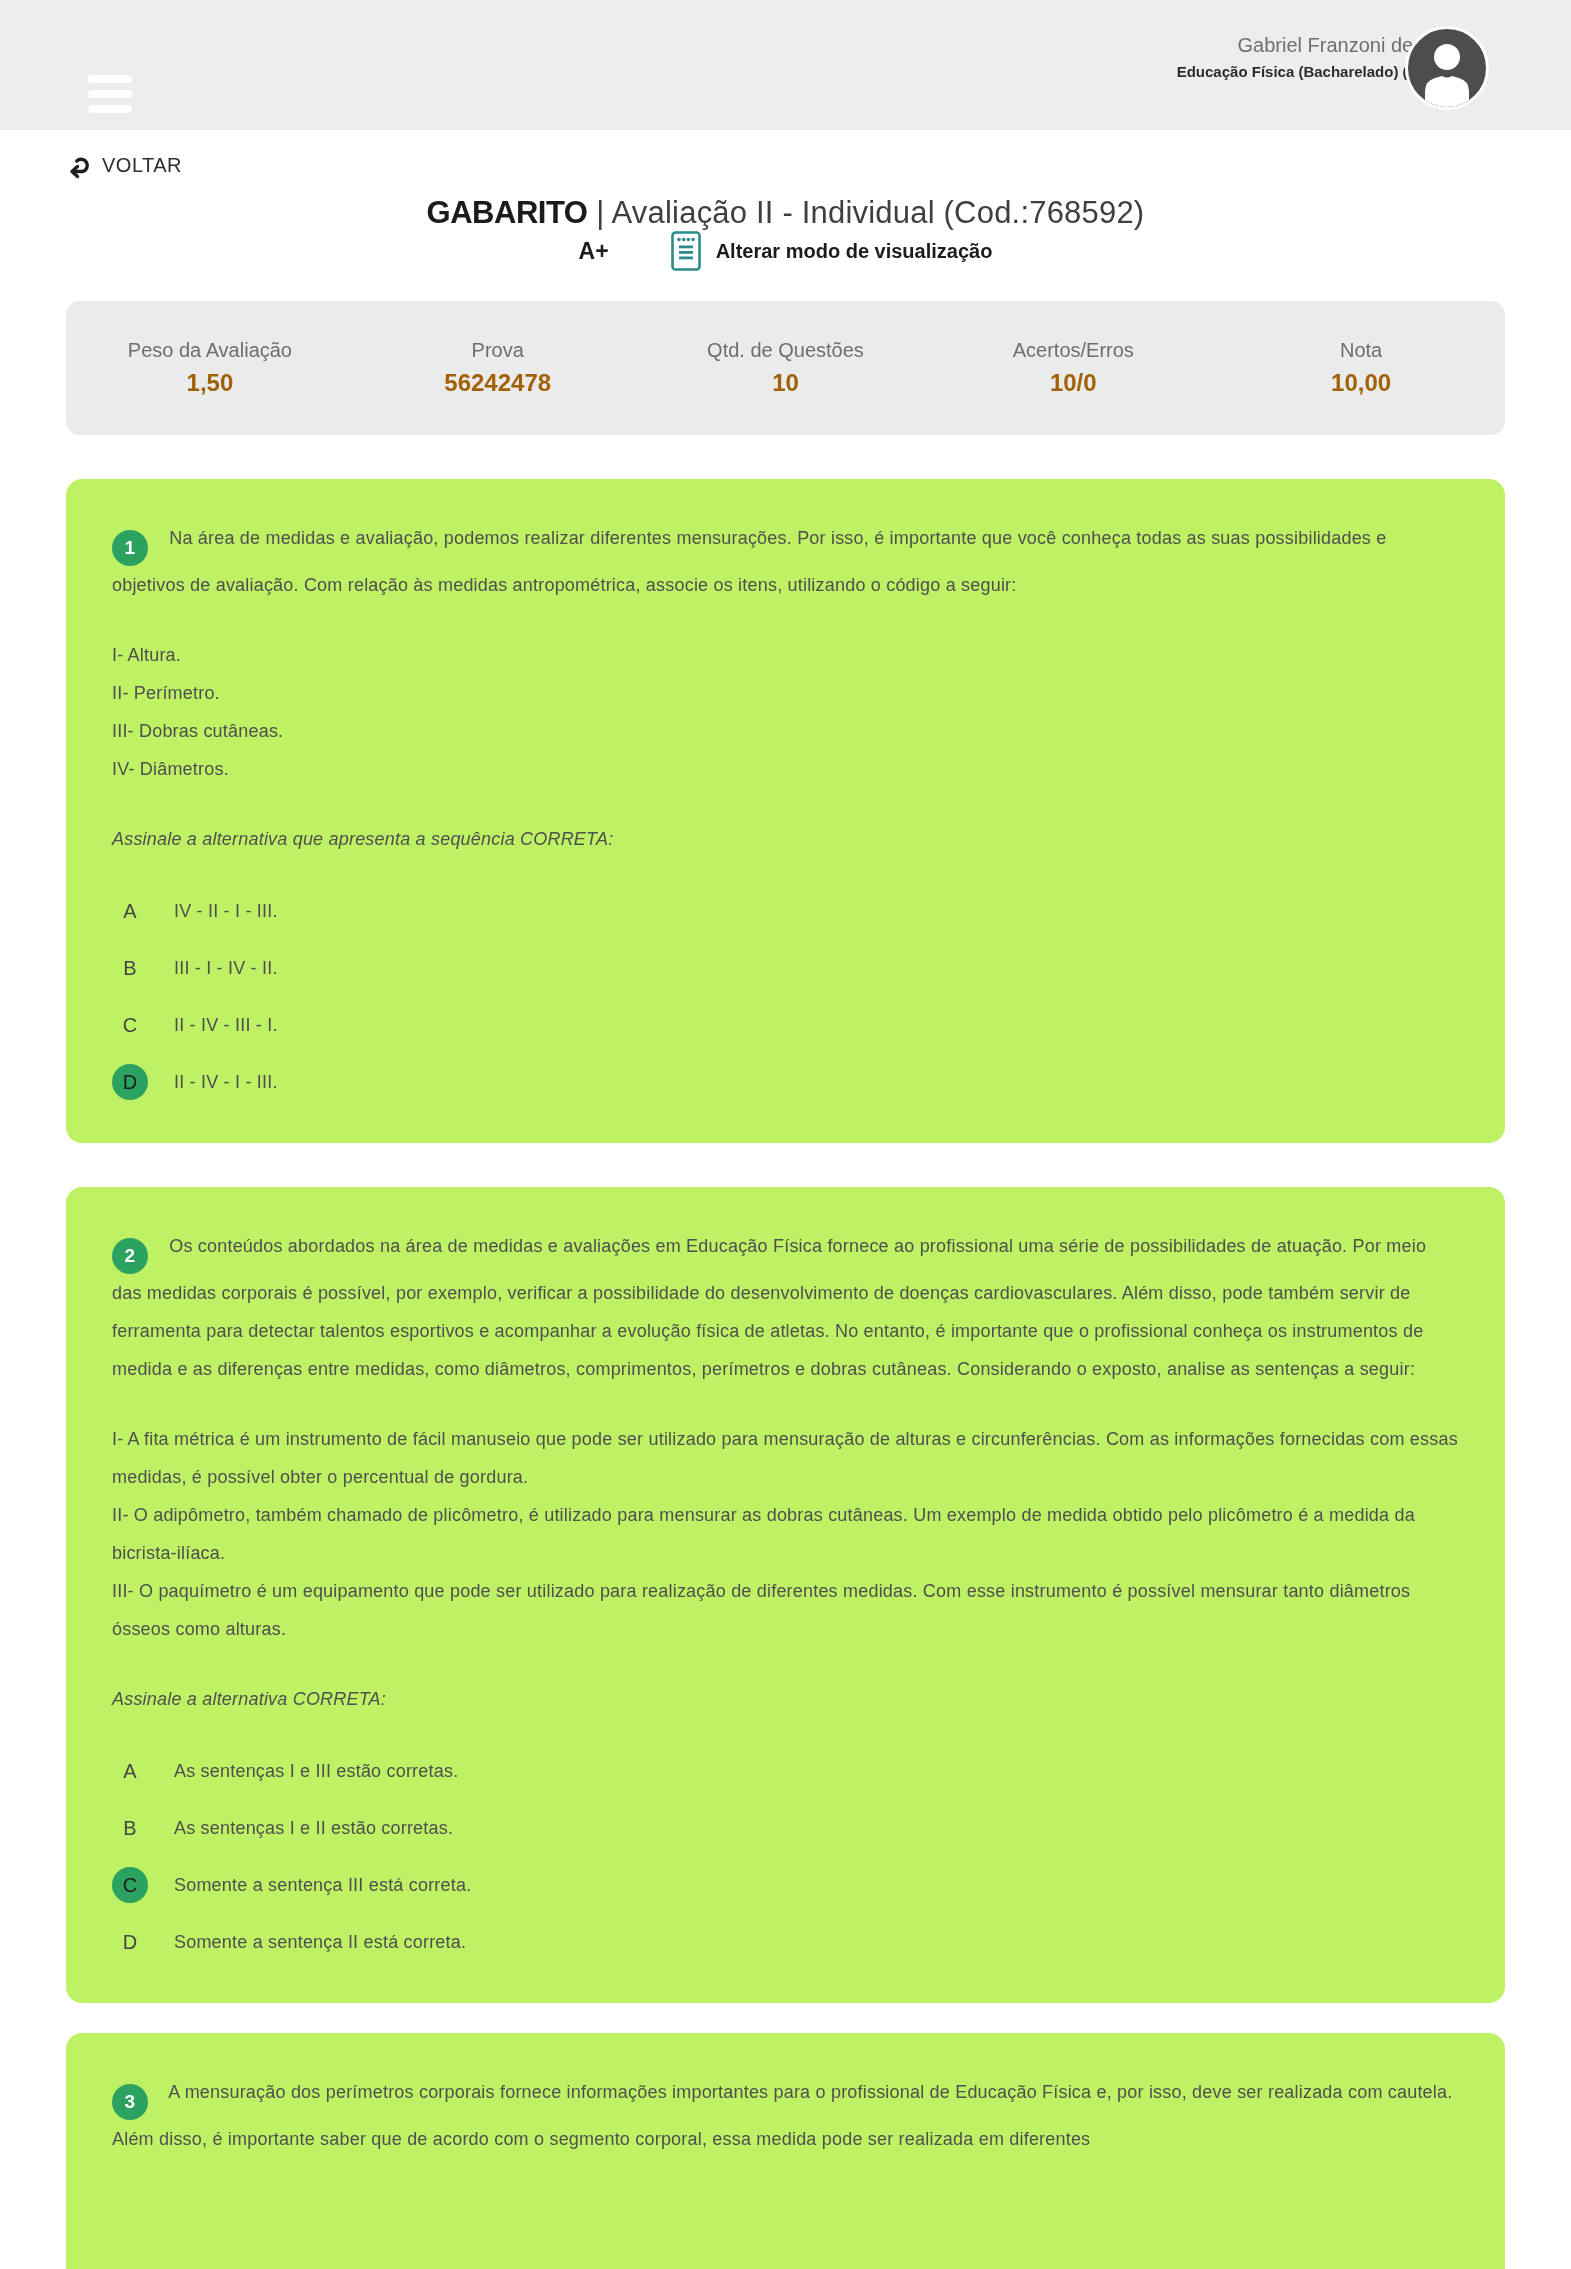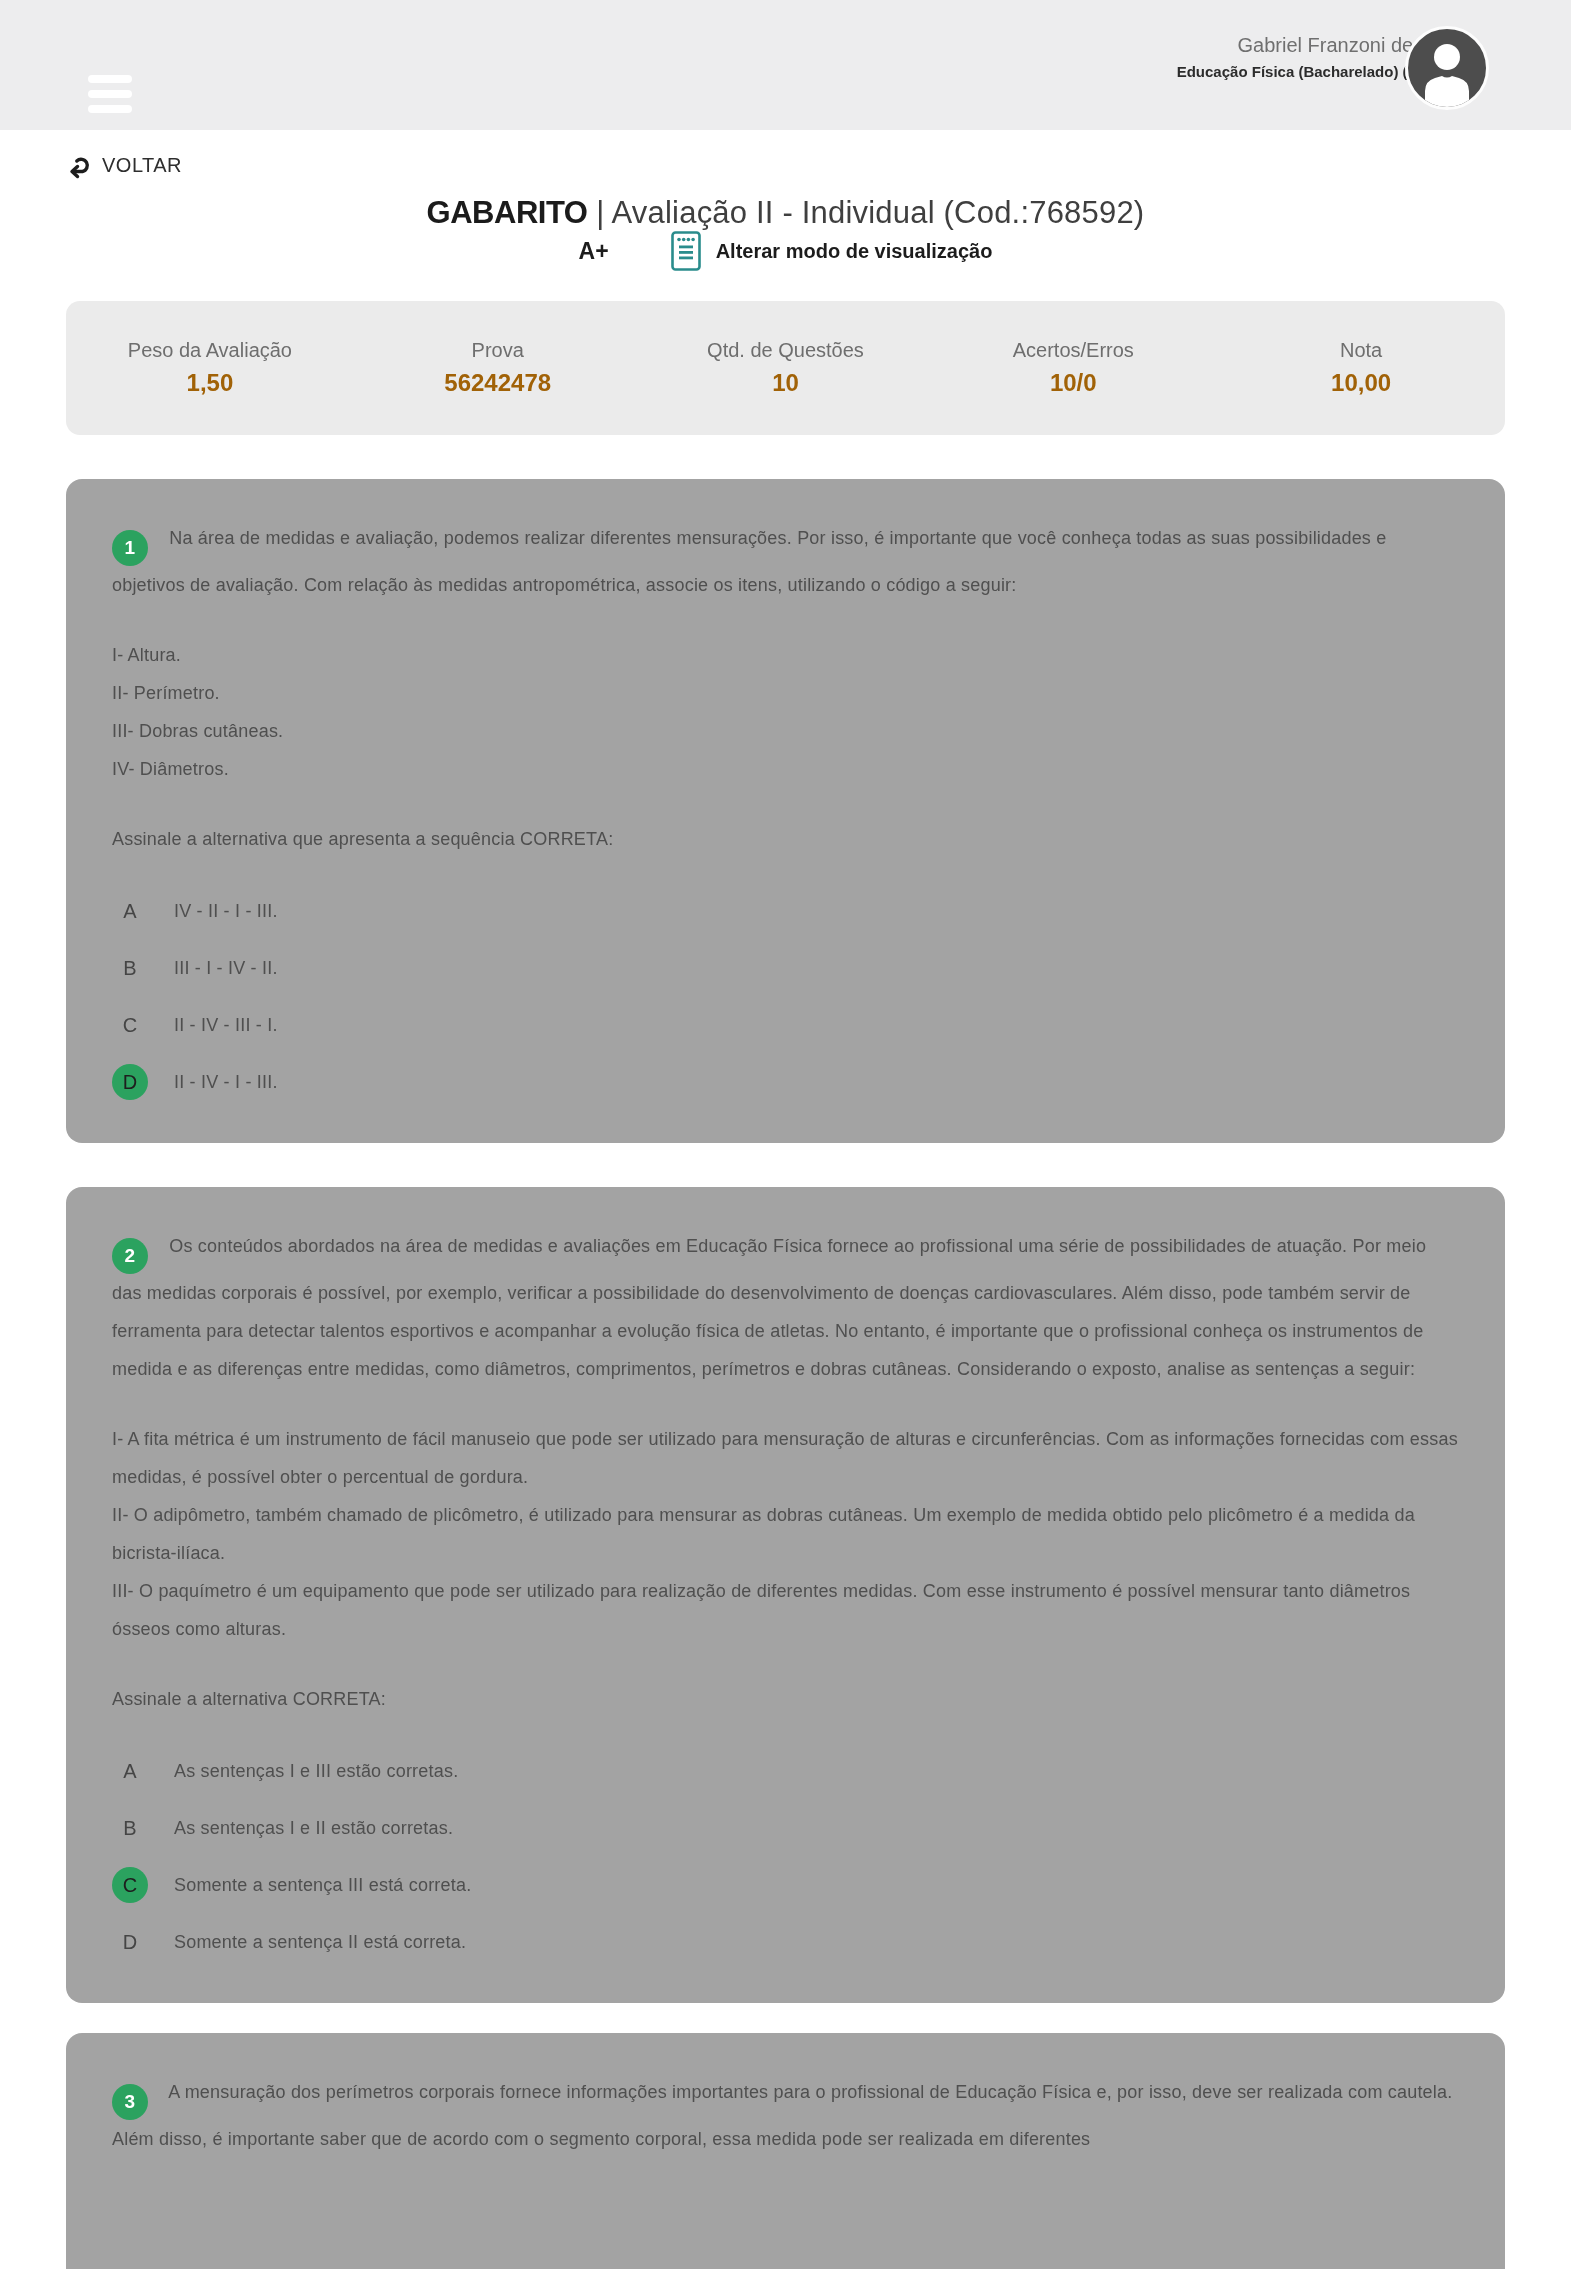--- a/index.html
+++ b/index.html
@@ -39,7 +39,7 @@
   .stat .val { font-size:24px; color:#a16207; font-weight:700; line-height:36px; }
 
   
-  .q-card { margin-top:44px; background:#a3a3a3; border-radius:16px; padding:40px 46px 42px 46px;
+  .q-card { margin-top:44px; background:#bef264; border-radius:16px; padding:40px 46px 42px 46px;
             font-size:18px; line-height:38px; color:#4f4f4f; letter-spacing:.2px; }
   .q-card.clipped { margin-top:30px; padding-bottom:150px; }
   .q-badge { display:inline-flex; width:36px; height:36px; border-radius:50%; background:#2ba25f;

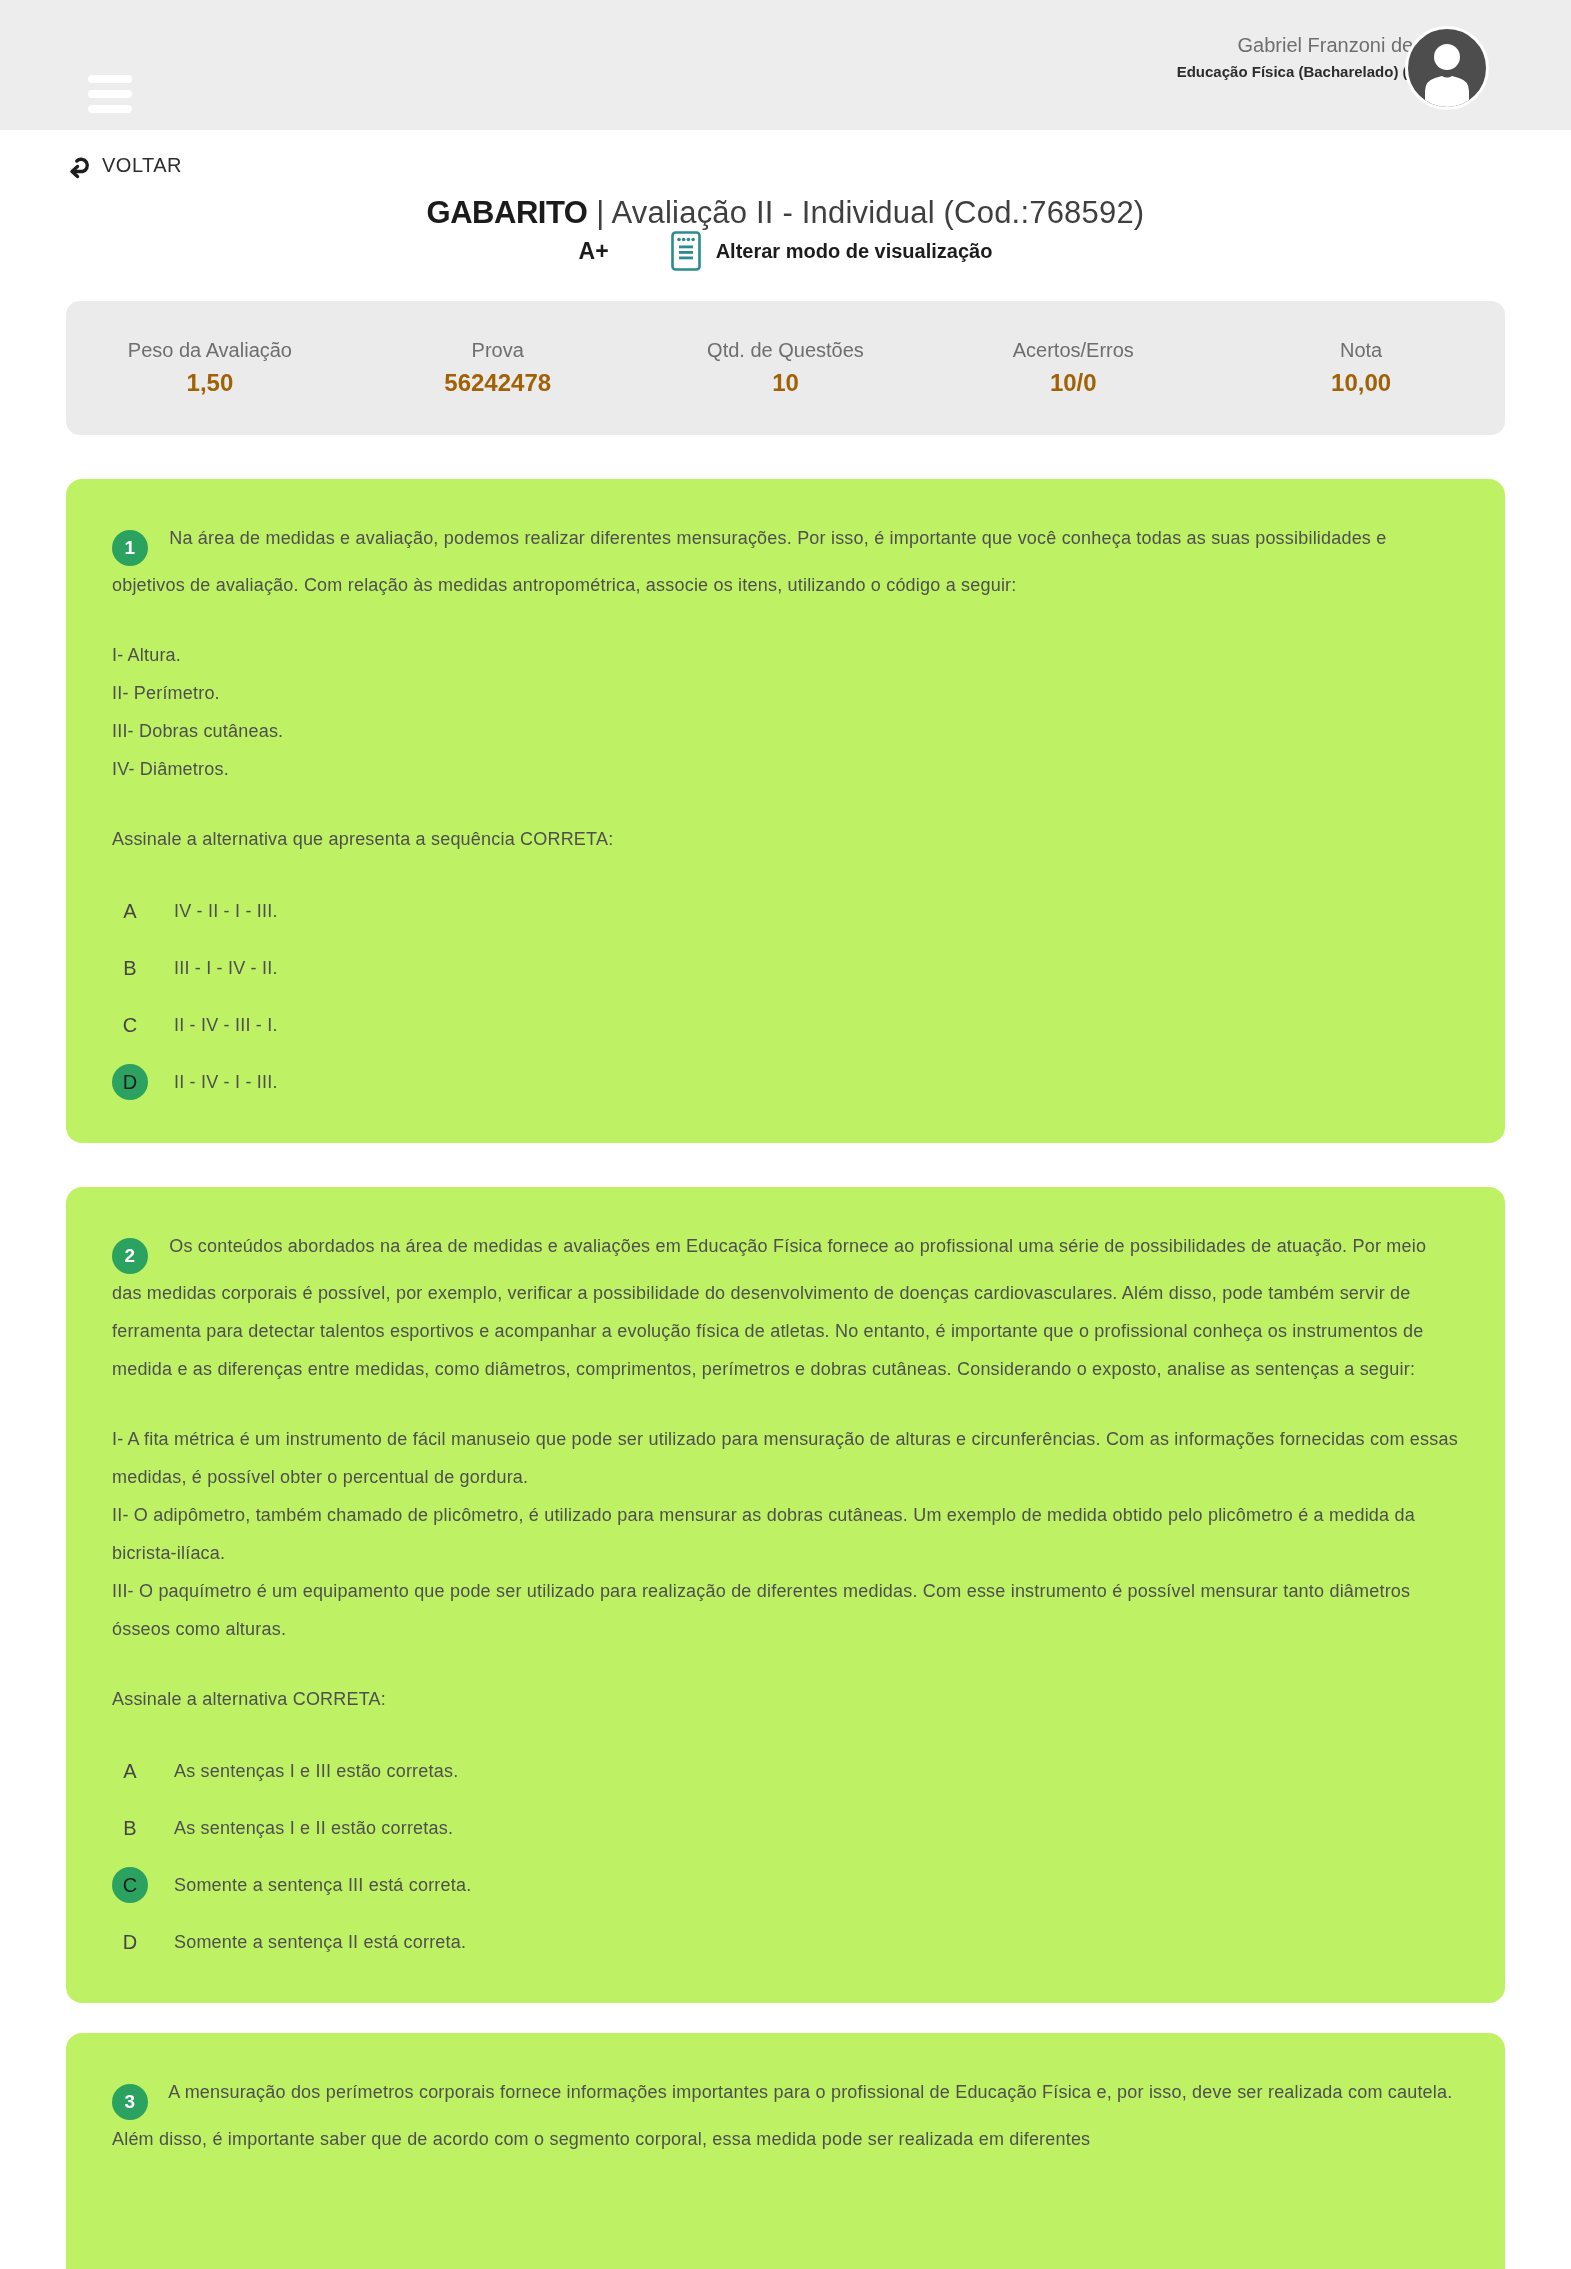--- a/index.html
+++ b/index.html
@@ -47,7 +47,7 @@
              margin-right:16px; vertical-align:-10px; }
   .q-group { margin-top:32px; }
   .q-group p { margin:0; }
-  .q-prompt { margin-top:32px; }
+  .q-prompt { margin-top:32px;font-style:italic; }
   .q-options { margin-top:34px; }
   .opt { display:flex; align-items:center; margin-top:19px; cursor:pointer; }
   .opt:first-child { margin-top:0; }

